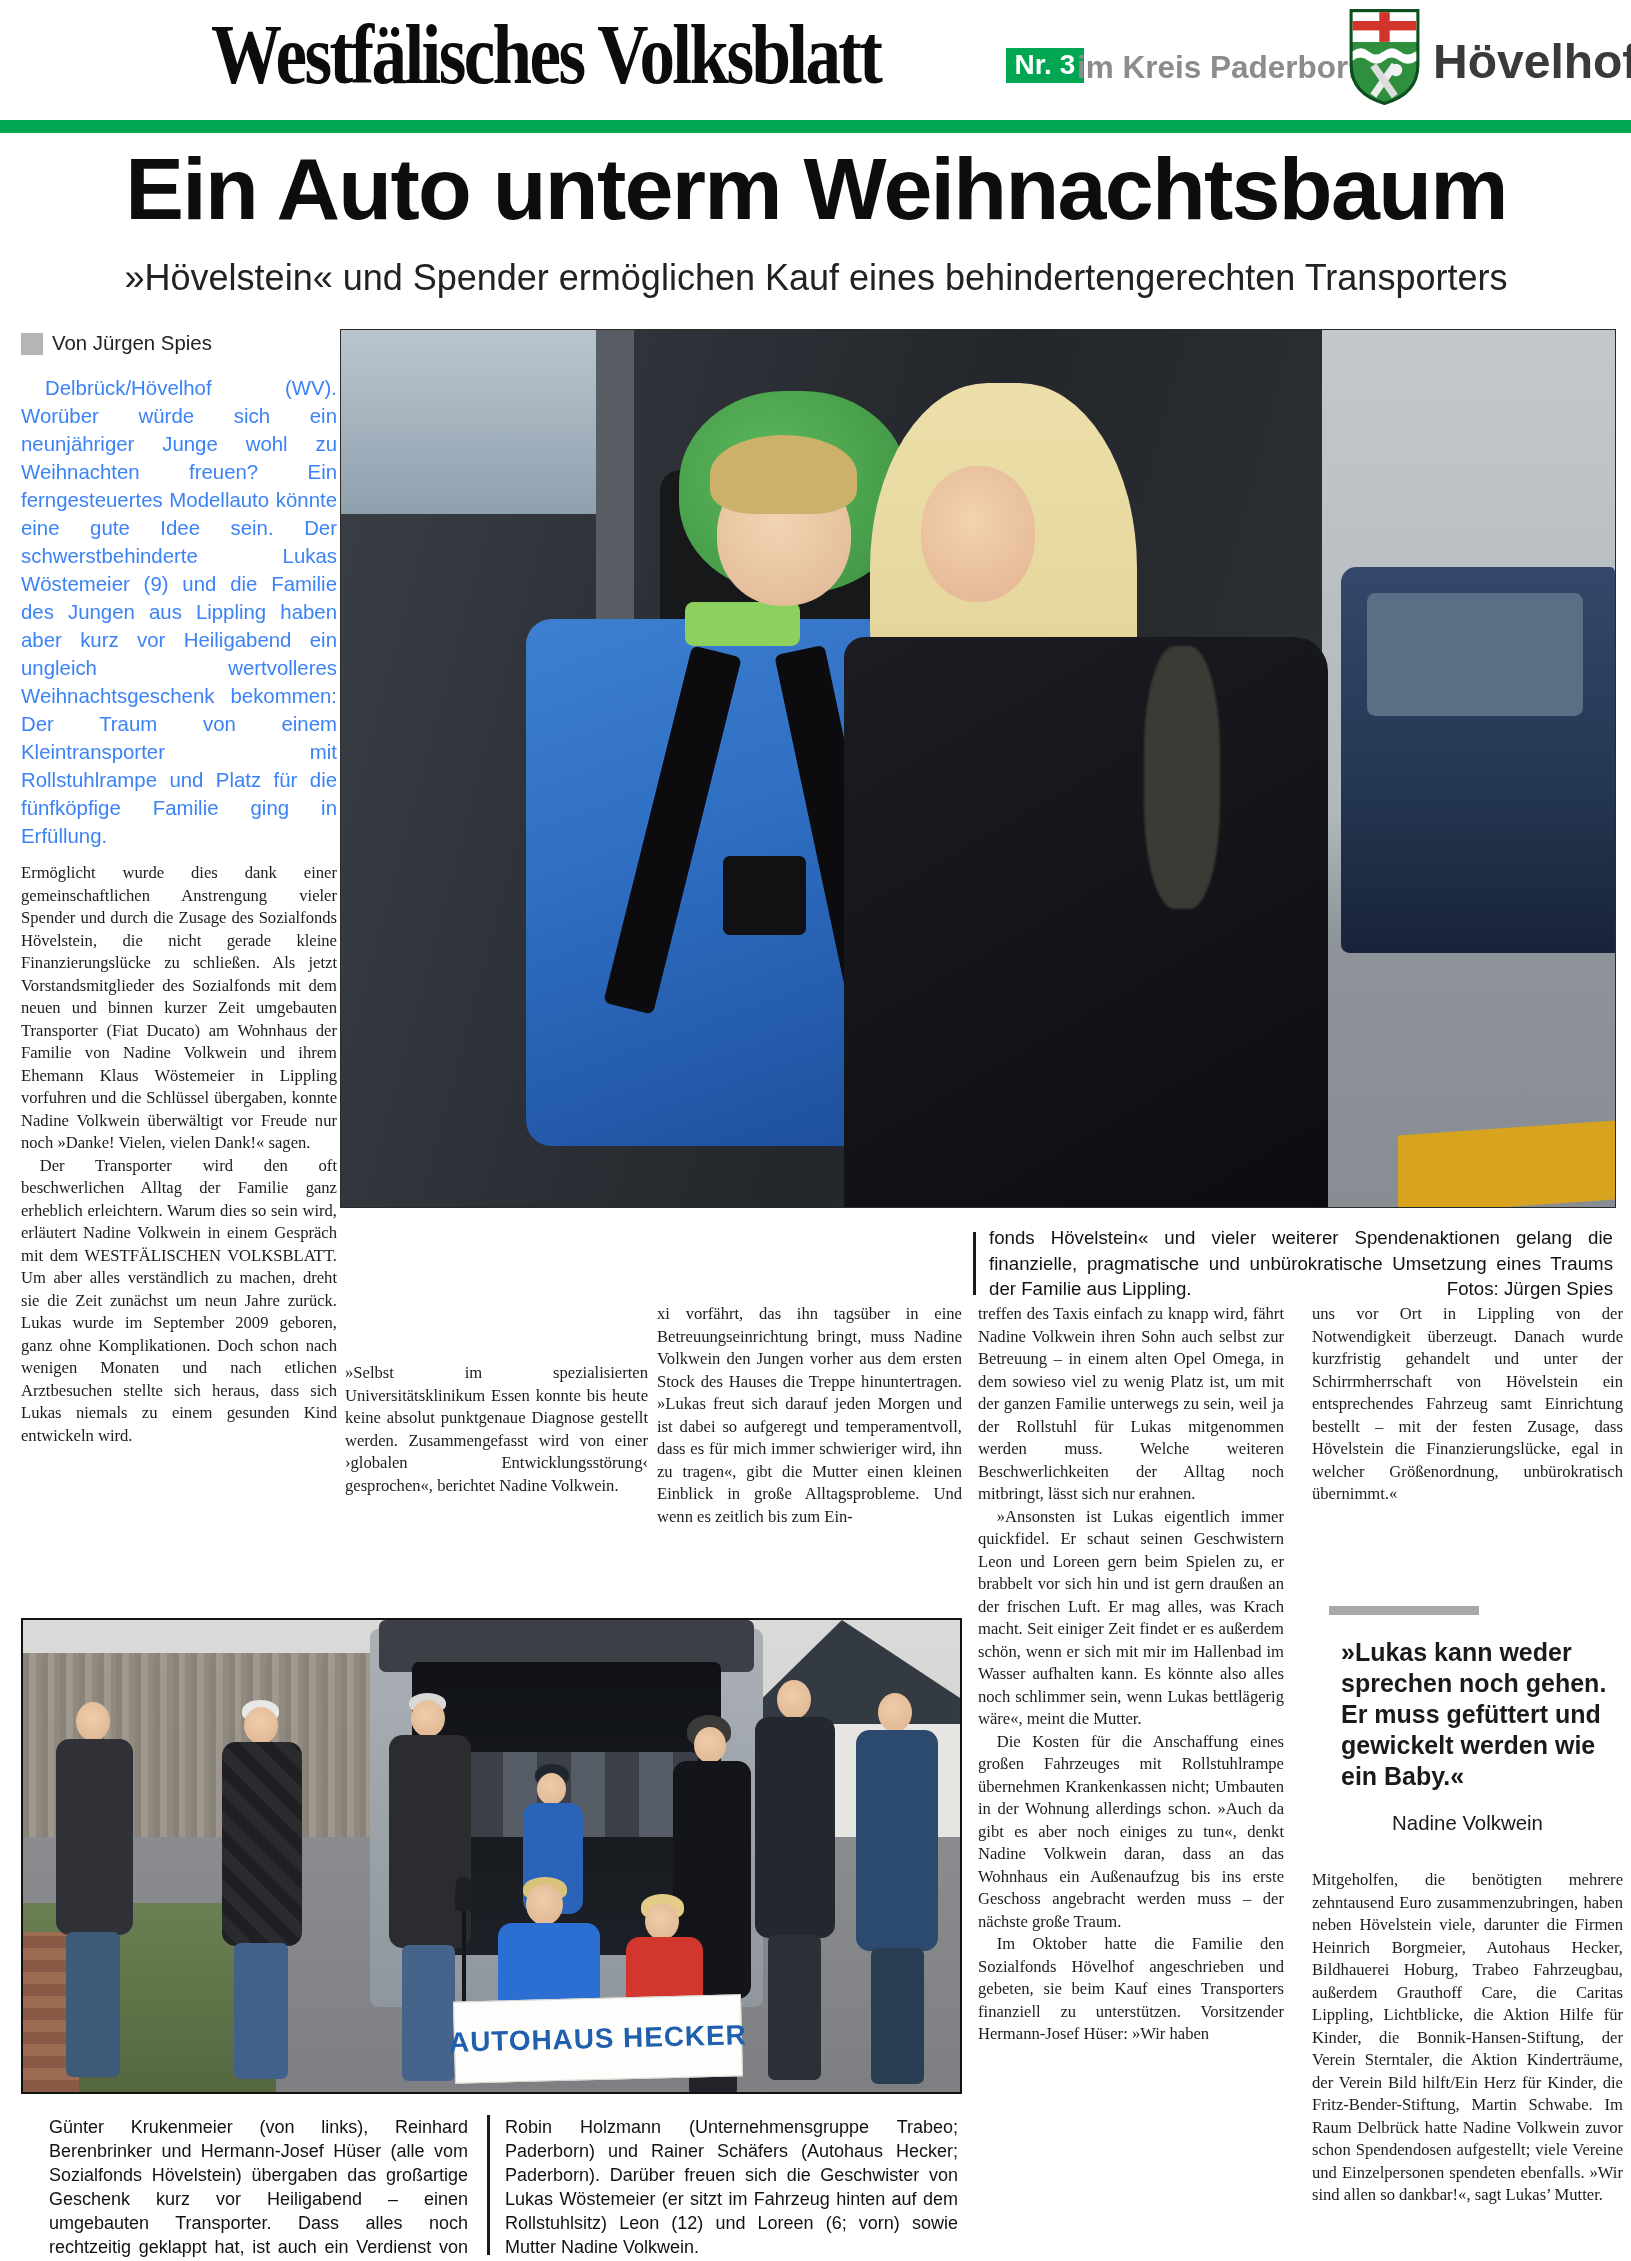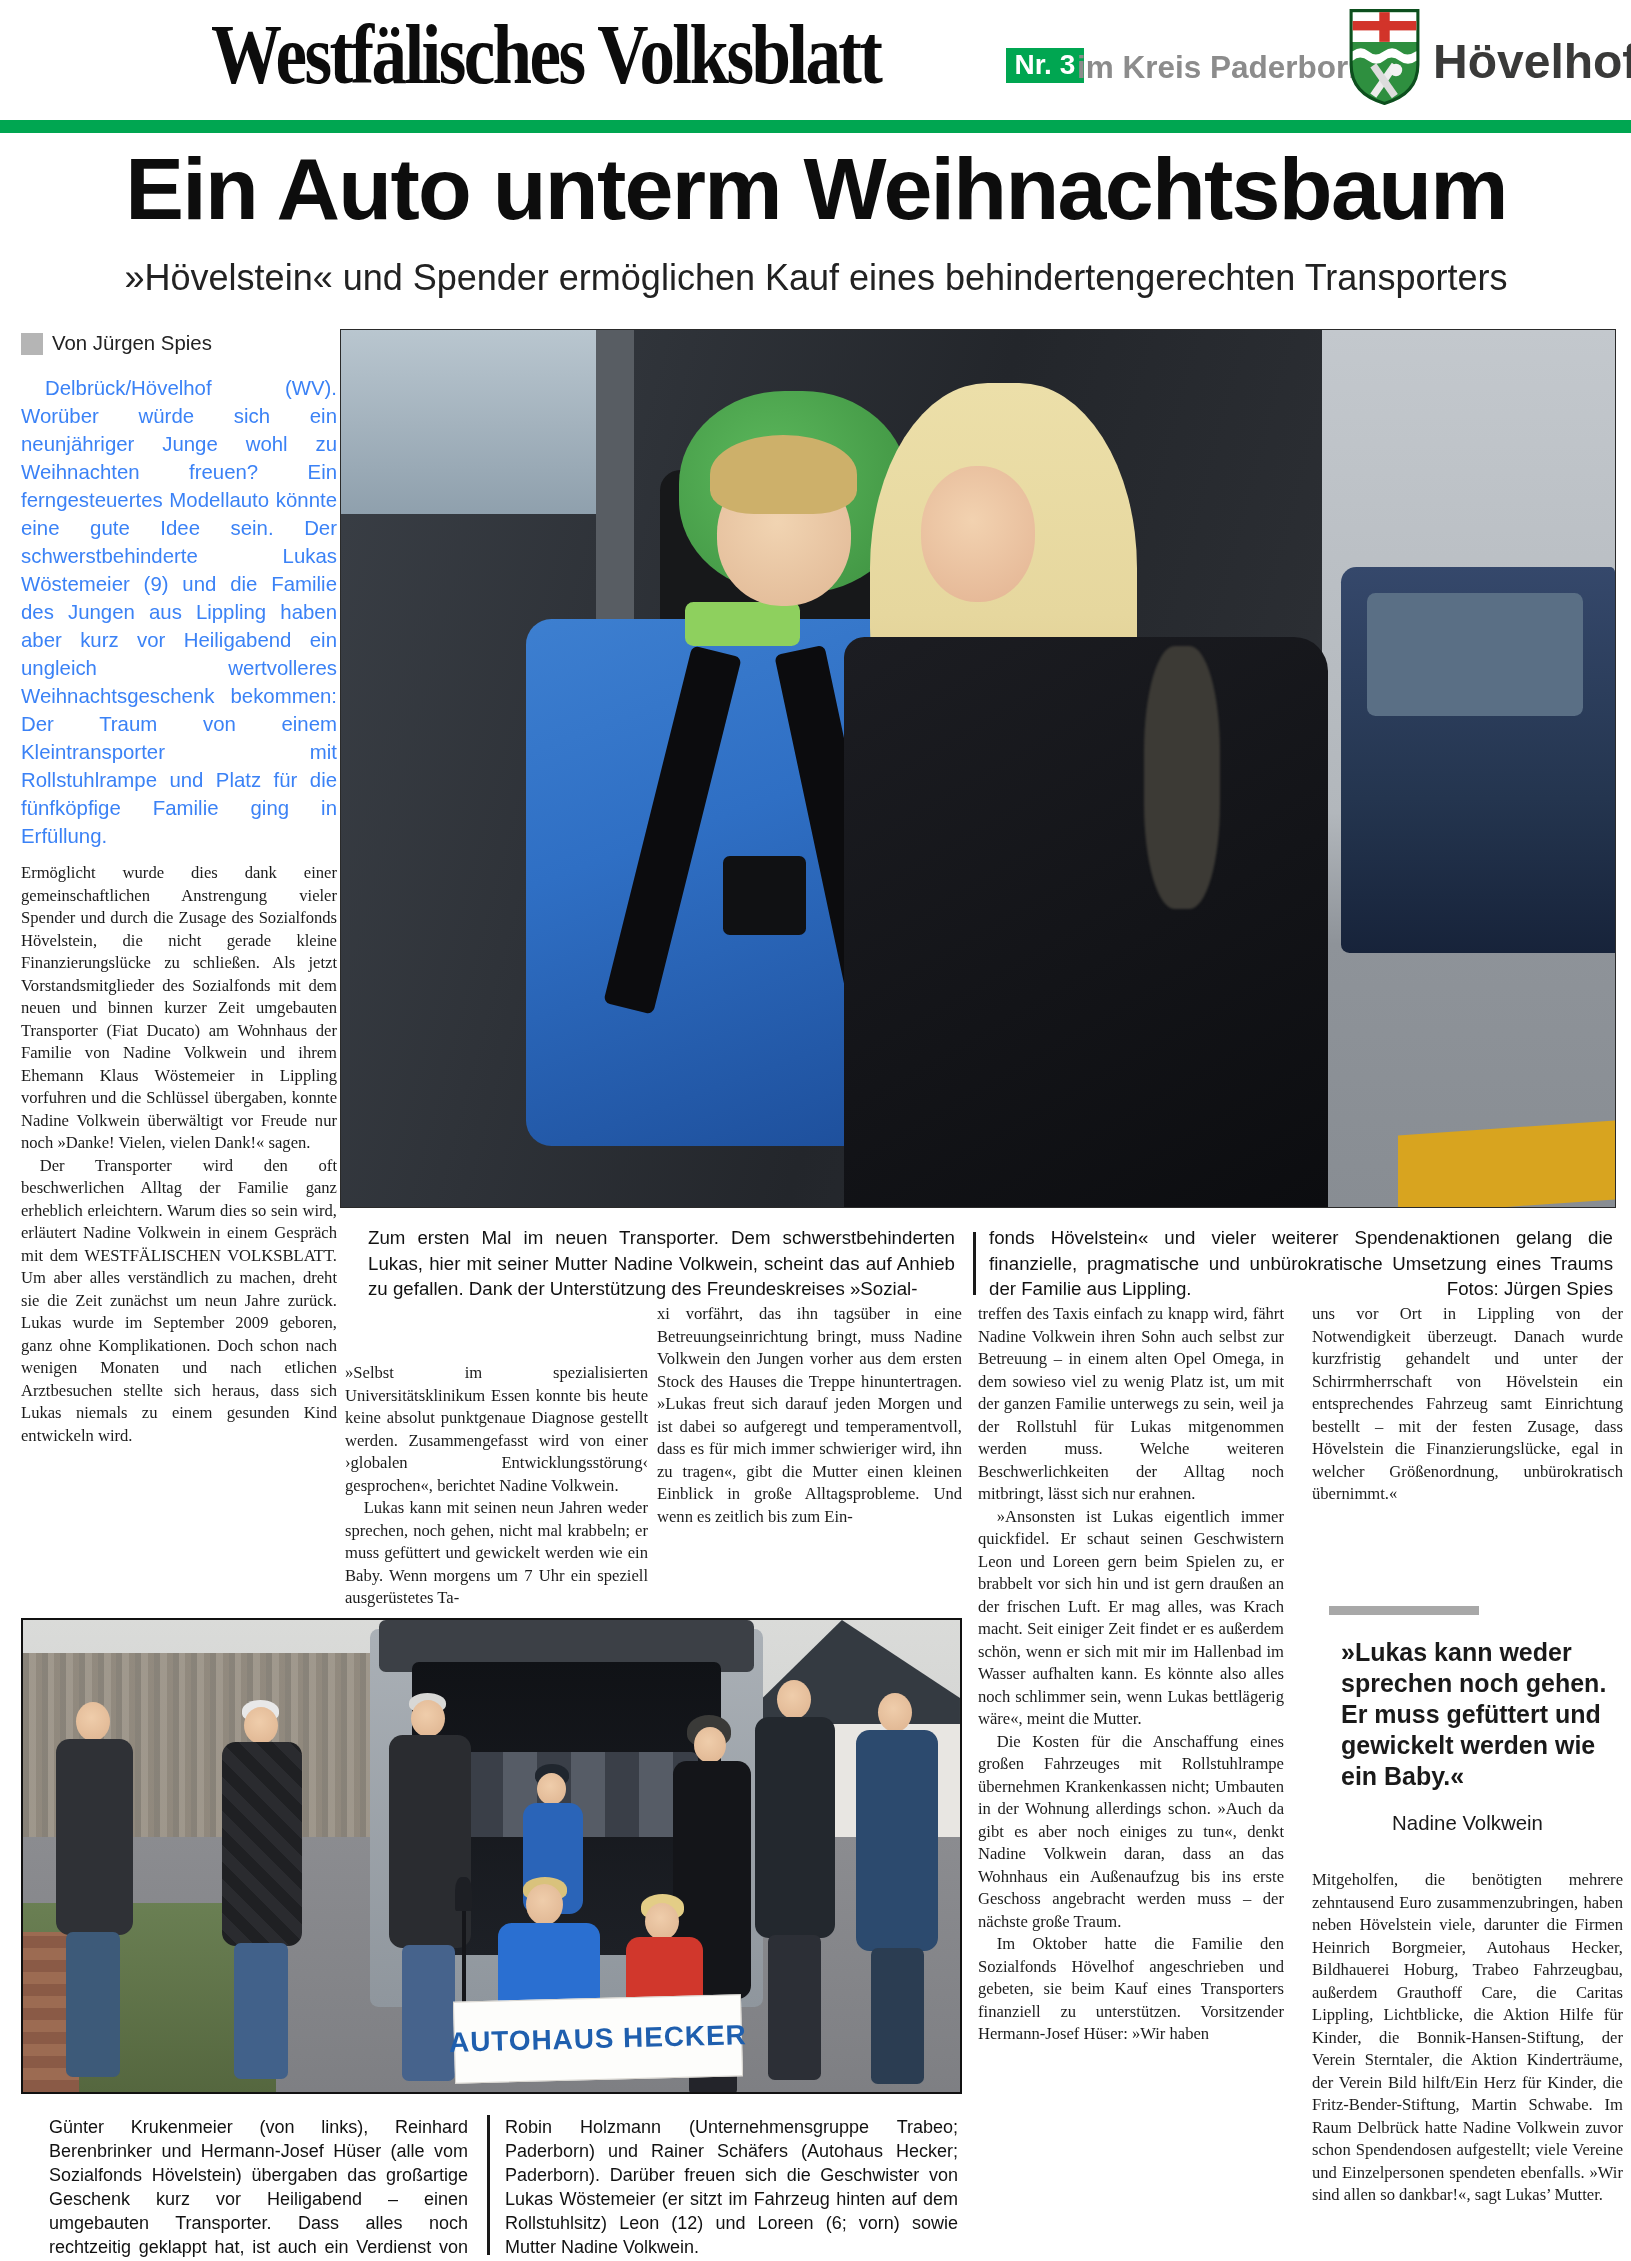--- a/index.html
+++ b/index.html
@@ -174,9 +174,6 @@
     <p class="body-p indent">Der Transporter wird den oft beschwerlichen Alltag der Familie ganz erheblich erleichtern. Warum dies so sein wird, erläutert Nadine Volkwein in einem Gespräch mit dem WESTFÄLISCHEN VOLKSBLATT. Um aber alles verständlich zu machen, dreht sie die Zeit zunächst um neun Jahre zurück. Lukas wurde im September 2009 geboren, ganz ohne Komplikationen. Doch schon nach wenigen Monaten und nach etlichen Arztbesuchen stellte sich heraus, dass sich Lukas niemals zu einem gesunden Kind entwickeln wird.</p>
   </div>
 
-  <div class="caption caption-main-left">
-    <p>Zum ersten Mal im neuen Transporter. Dem schwerstbehinderten Lukas, hier mit seiner Mutter Nadine Volkwein, scheint das auf Anhieb zu gefallen. Dank der Unterstützung des Freundeskreises »Sozial-</p>
-  </div>
   <div class="caption-main-divider"></div>
   <div class="caption caption-main-right" style="position:absolute;">
     <p>fonds Hövelstein« und vieler weiterer Spendenaktionen gelang die finanzielle, pragmatische und unbürokratische Umsetzung eines Traums der Familie aus Lippling.</p>

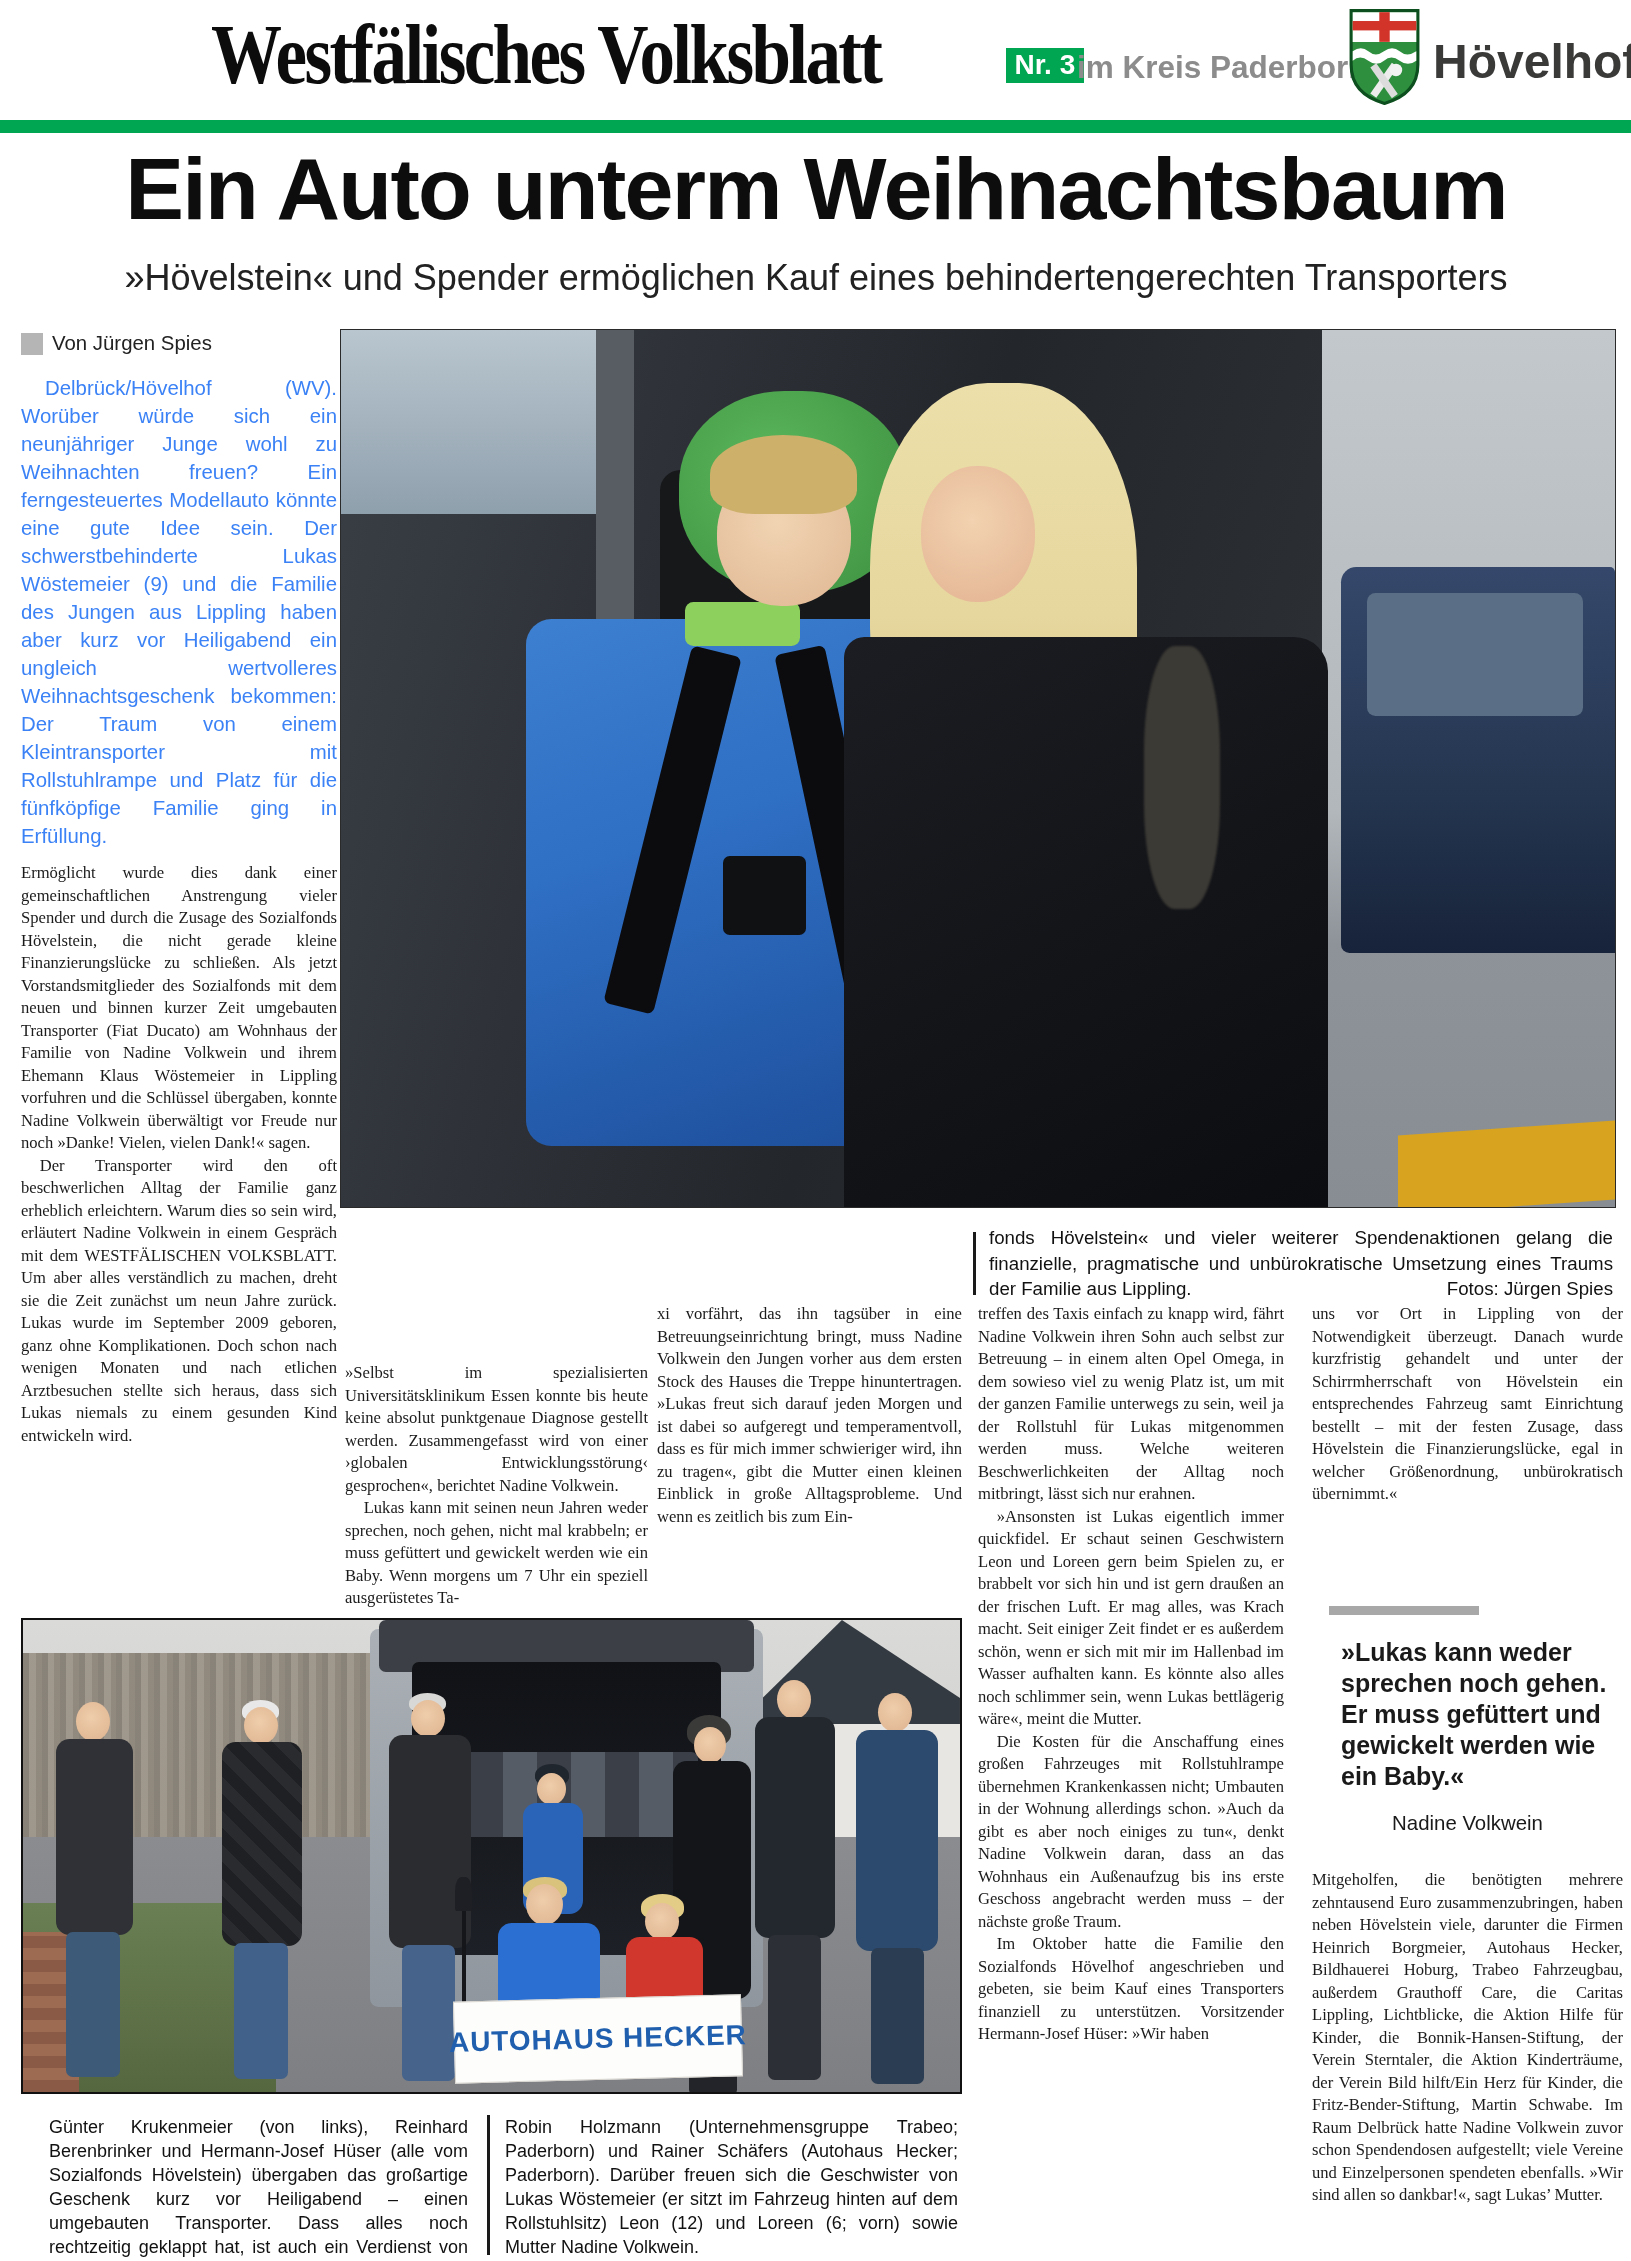--- a/index.html
+++ b/index.html
@@ -182,7 +182,6 @@
 
   <div class="col col2">
     <p class="body-p">»Selbst im spezialisierten Universitätsklinikum Essen konnte bis heute keine absolut punktgenaue Diagnose gestellt werden. Zusammengefasst wird von einer ›globalen Entwicklungsstörung‹ gesprochen«, berichtet Nadine Volkwein.</p>
-    <p class="body-p indent">Lukas kann mit seinen neun Jahren weder sprechen, noch gehen, nicht mal krabbeln; er muss gefüttert und gewickelt werden wie ein Baby. Wenn morgens um 7 Uhr ein speziell ausgerüstetes Ta-</p>
   </div>
   <div class="col col3">
     <p class="body-p">xi vorfährt, das ihn tagsüber in eine Betreuungseinrichtung bringt, muss Nadine Volkwein den Jungen vorher aus dem ersten Stock des Hauses die Treppe hinuntertragen. »Lukas freut sich darauf jeden Morgen und ist dabei so aufgeregt und temperamentvoll, dass es für mich immer schwieriger wird, ihn zu tragen«, gibt die Mutter einen kleinen Einblick in große Alltagsprobleme. Und wenn es zeitlich bis zum Ein-</p>

